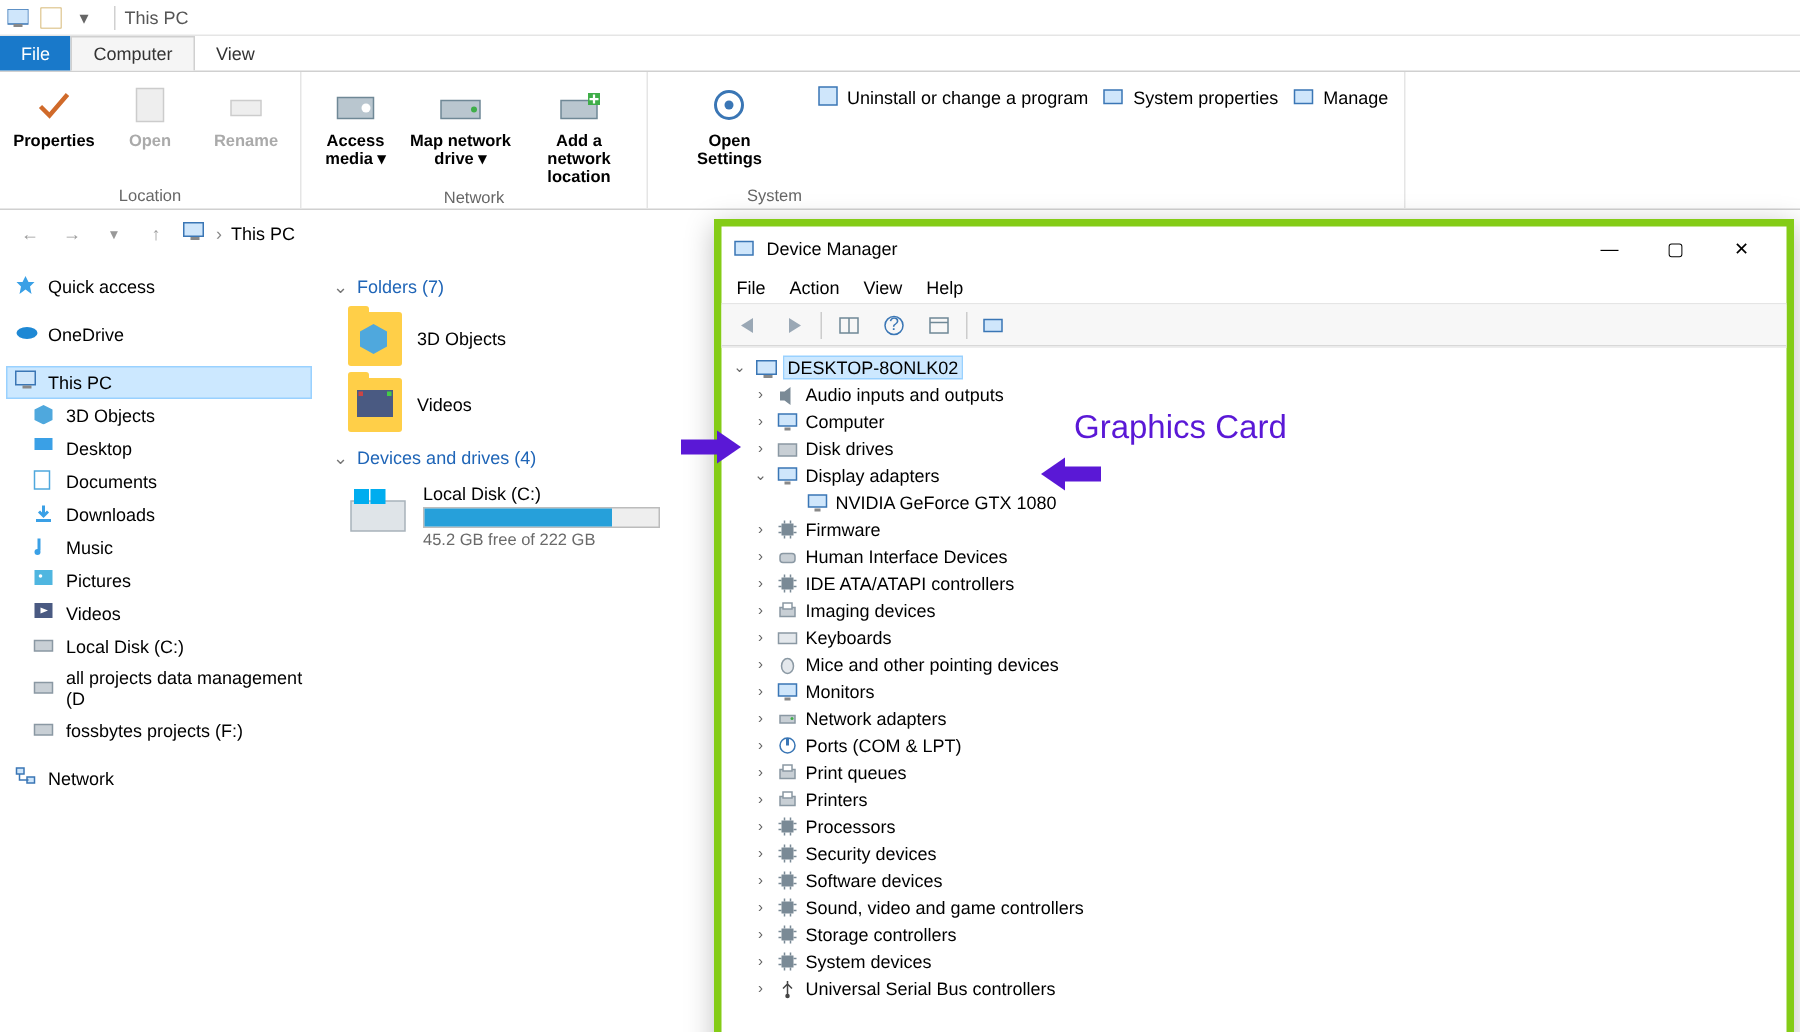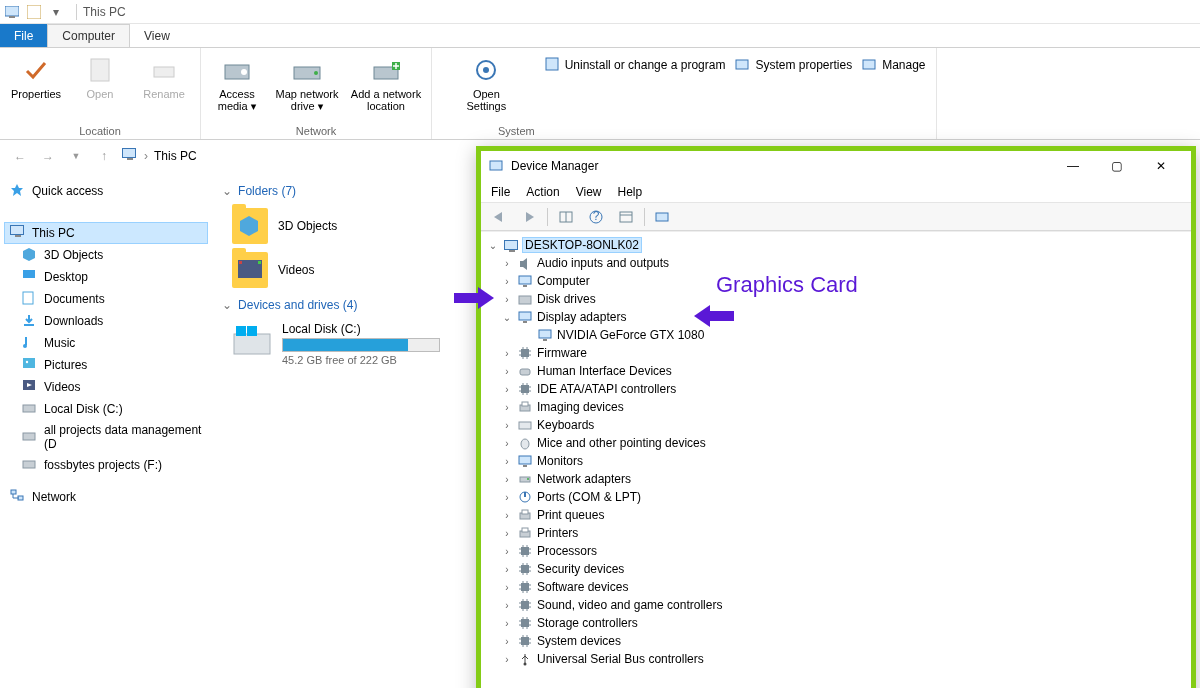--- a/index.html
+++ b/index.html
@@ -21,7 +21,7 @@
 .ribbon { height: 92px; display: flex; border-bottom: 1px solid #d0d0d0; background: #fff; }
 .ribbon-group { display: flex; flex-direction: column; align-items: center; border-right: 1px solid #e5e5e5; padding: 4px 6px 0 6px; }
 .ribbon-row { display: flex; gap: 4px; }
-.ribbon-btn { display: flex; flex-direction: column; align-items: center; width: 60px; padding: 2px; }
+.ribbon-btn { display: flex; flex-direction: column; align-items: center; width: 60px; padding: 2px; font-weight: bold; }
 .ribbon-btn .ico { width: 32px; height: 32px; display: flex; align-items: center; justify-content: center; }
 .ribbon-btn span { font-size: 11px; text-align: center; line-height: 1.1; margin-top: 2px; }
 .ribbon-btn.disabled span { color: #aaa; }

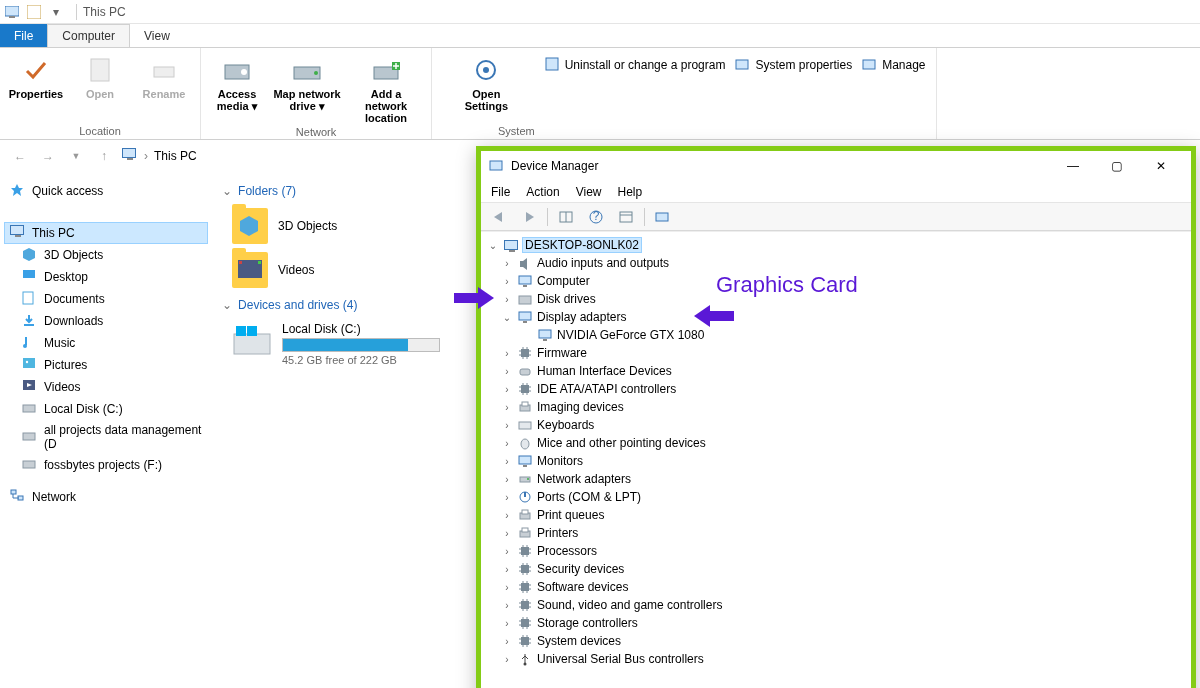--- a/index.html
+++ b/index.html
@@ -245,6 +245,14 @@
         <span>Quick access</span>
       </div>
       <div class="nav-spacer"></div>
+      <div class="nav-item root">
+        <div class="ico">
+            <svg width="16" height="12">
+              <ellipse cx="8" cy="7" rx="7" ry="4" fill="#1e88d4"></ellipse>
+            </svg>
+          </div>
+        <span>OneDrive</span>
+      </div>
       <div class="nav-spacer"></div>
       <div class="nav-item root selected">
         <div class="ico">

